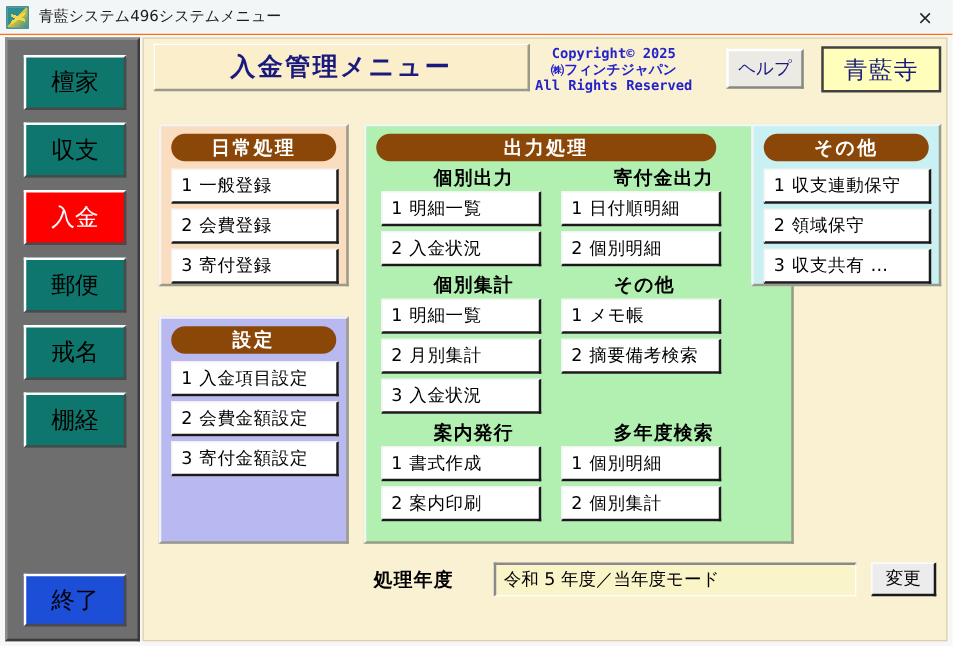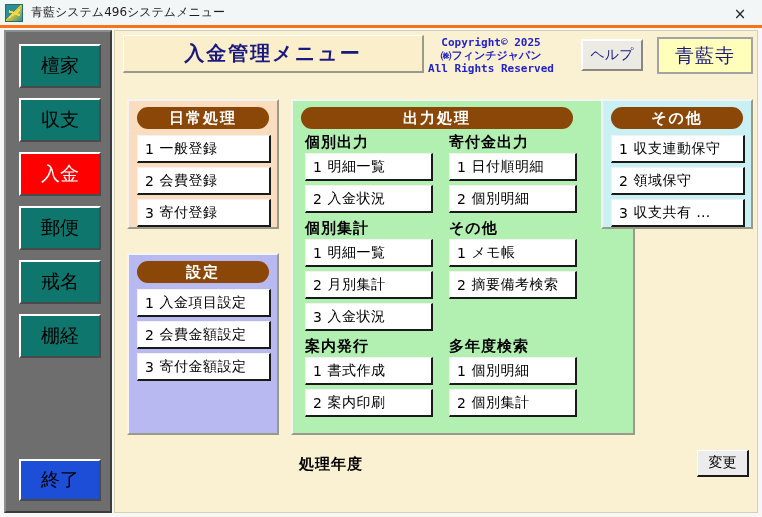--- a/index.html
+++ b/index.html
@@ -22,7 +22,7 @@
     position: absolute; left: 0; top: 0;
     width: 762px; height: 28px;
     background: #f3f6f7;
-    border-bottom: 3px solid #f97316;
+    border-bottom: 1px solid #f97316;
     display: flex; align-items: center;
     box-sizing: border-box;
   }

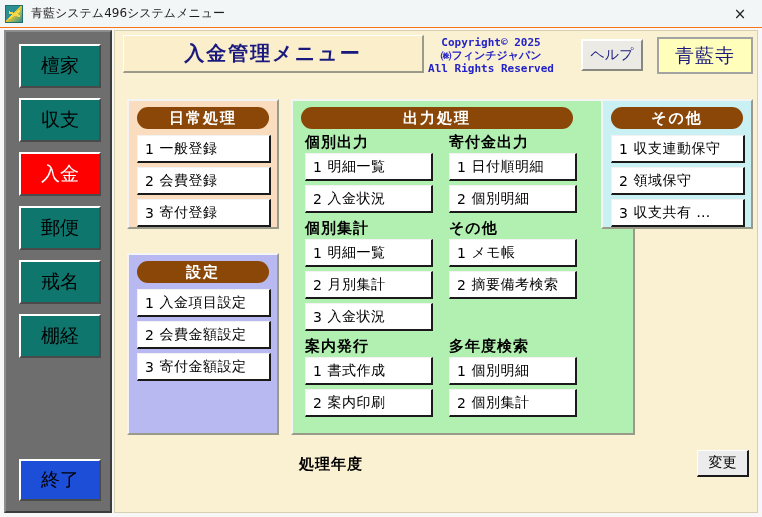--- a/index.html
+++ b/index.html
@@ -131,7 +131,7 @@
     position: absolute; left: 542px; top: 6px;
     width: 96px; height: 37px;
     background: #ffffbb;
-    border: 2px solid #a3a3a3;
+    border: 2px solid #404040;
     box-sizing: border-box;
     display: flex; align-items: center; justify-content: center;
     font-size: 19px; color: #1a1a7e;

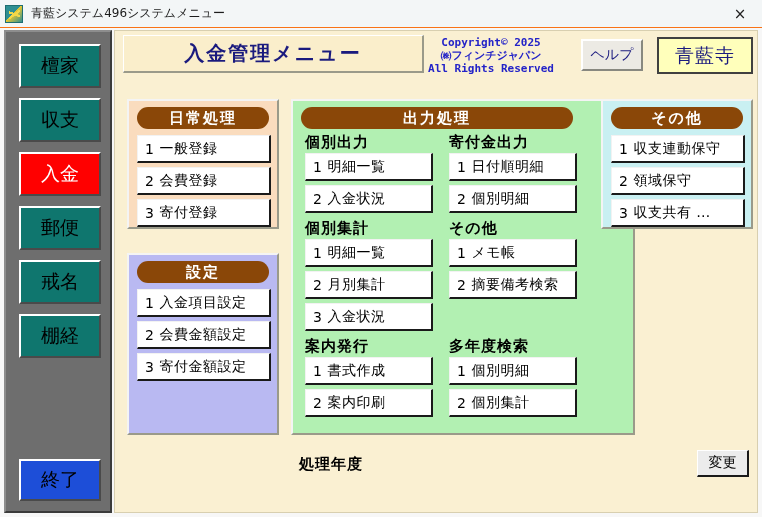--- a/index.html
+++ b/index.html
@@ -186,6 +186,7 @@
     position: absolute;
     font-size: 15px; font-weight: bold; color: #000;
     letter-spacing: 1px;
+    margin-left: 42px;
   }
   
   .panel-daily  .menu-btn { left: 8px; width: 134px; }

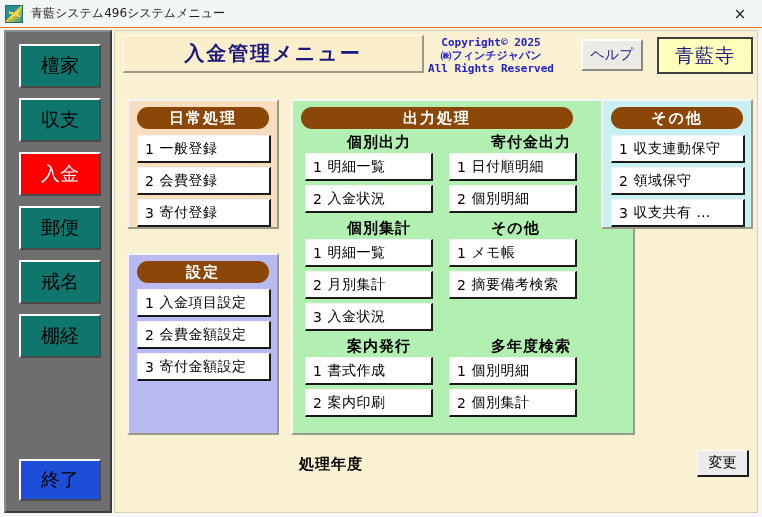--- a/index.html
+++ b/index.html
@@ -389,6 +389,7 @@
     </div>
 
     <div class="footer-label">処理年度</div>
+    <div class="year-field">令和 5  年度／当年度モード</div>
     <div class="change-btn">変更</div>
 
   </div>

